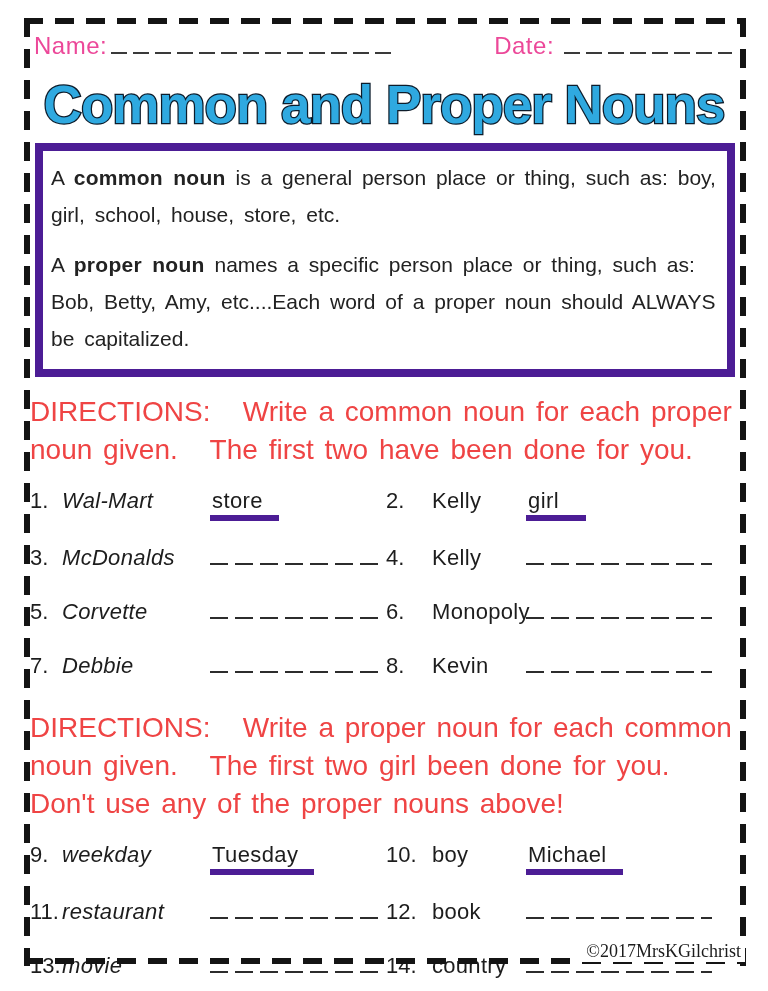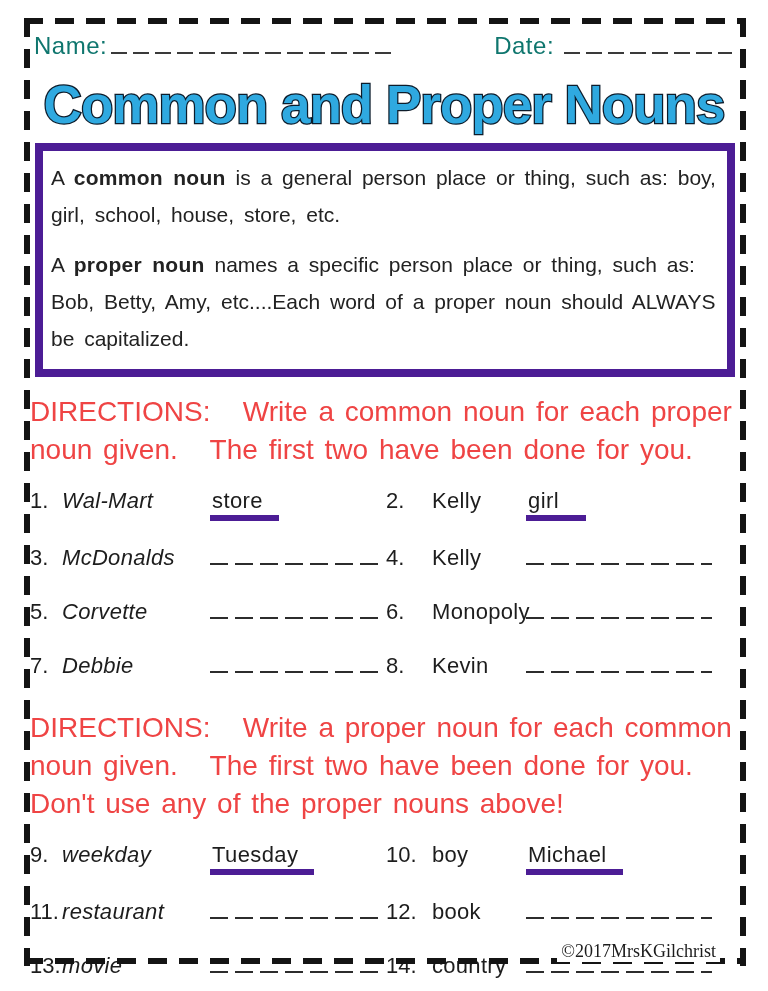--- a/index.html
+++ b/index.html
@@ -28,7 +28,7 @@
     margin: 0 36px 0 34px; padding-top: 30px;
     font-size: 24px;
   }
-  .hlabel { white-space: nowrap; letter-spacing: 0.5px; color:#0f766e; }
+  .hlabel { white-space: nowrap; letter-spacing: 0.5px; color:#ec4899; }
   .writeline {
     display: inline-block; height: 24px;
     background: repeating-linear-gradient(90deg, #3a3a3a 0 16px, transparent 16px 22px) left bottom / 100% 2.5px no-repeat;

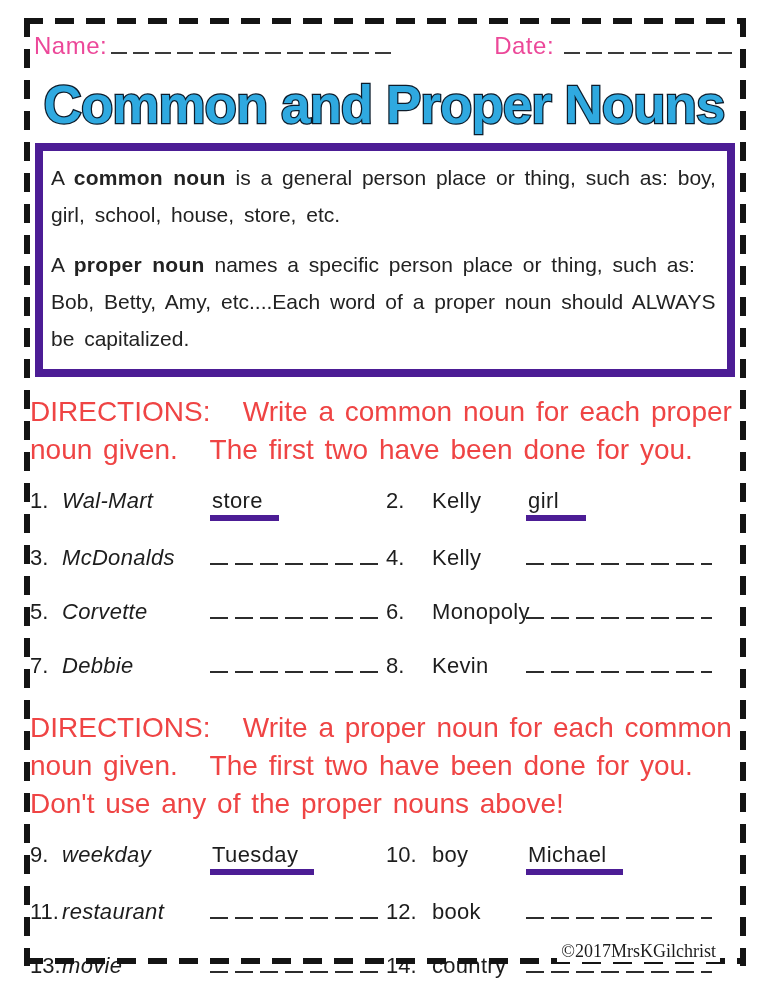--- a/index.html
+++ b/index.html
@@ -185,7 +185,7 @@
   </div>
 </div>
 
-<div class="directions">DIRECTIONS:   Write a proper noun for each common noun given.   The first two have been done for you. Don't use any of the proper nouns above!</div>
+<div class="directions">DIRECTIONS:   Write a proper noun for each common noun given.   The first two girl been done for you. Don't use any of the proper nouns above!</div>
 
 <div class="items">
   <div class="irow">

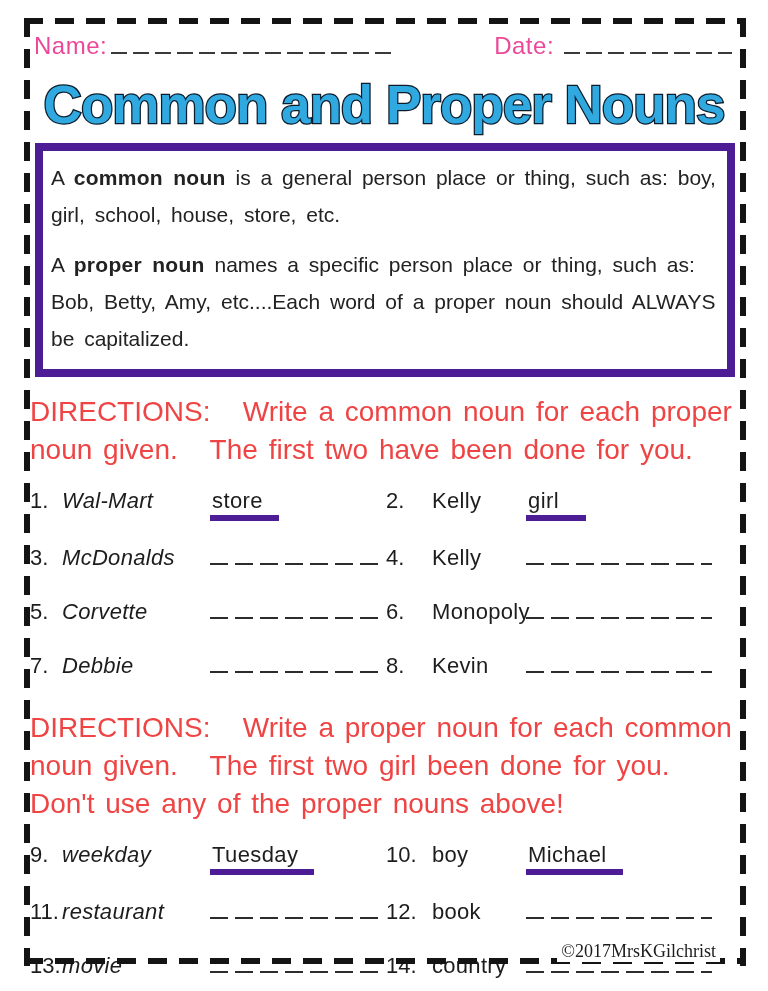--- a/index.html
+++ b/index.html
@@ -101,7 +101,7 @@
   
   .footer {
     position: absolute;
-    top: 941px; right: 48px;
+    top: 941px; right: 23px;
     font-family: "Liberation Serif", serif;
     font-size: 18px;
     color: #1c1c1c;

